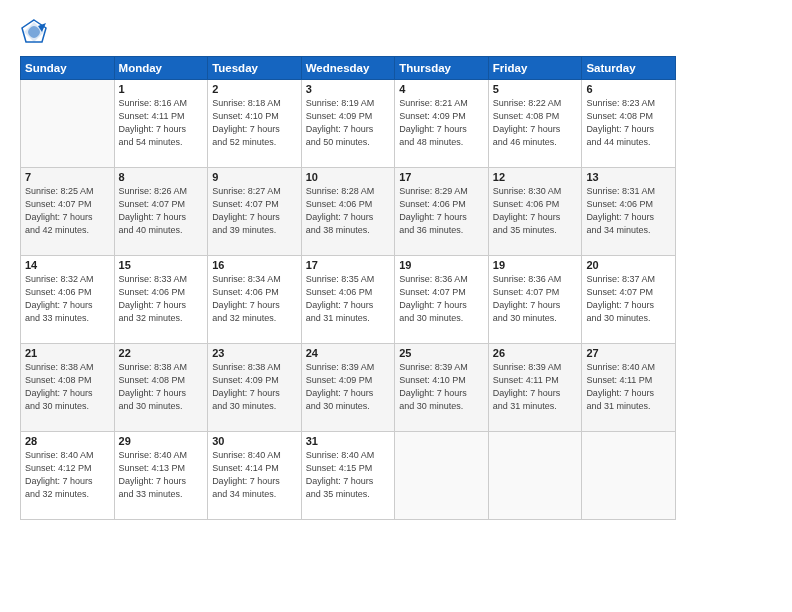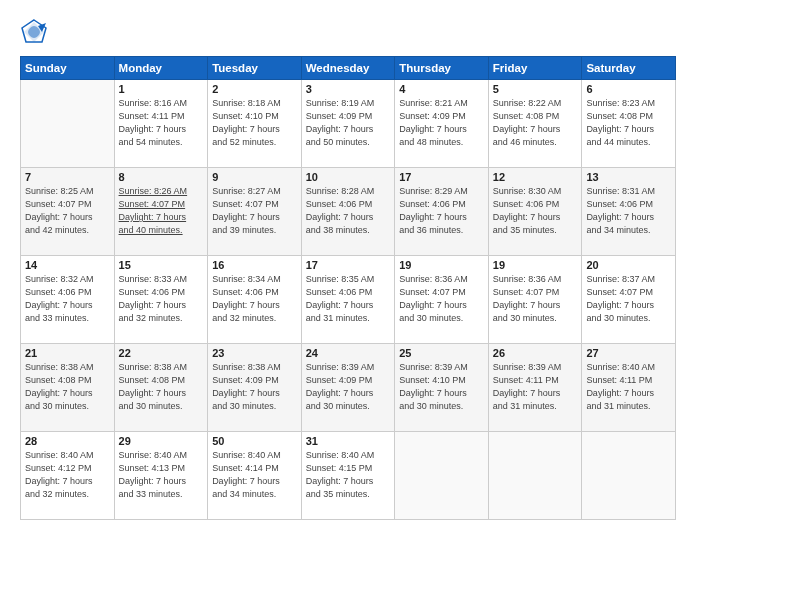--- a/index.html
+++ b/index.html
@@ -189,7 +189,7 @@
           </td>
           <td>
             <span class="day-num">8</span>
-            <div class="day-info" style="white-space: pre-line; text-decoration: underline;">Sunrise: 8:26 AM
+            <div class="day-info" style="white-space: pre-line;">Sunrise: 8:26 AM
 Sunset: 4:07 PM
 Daylight: 7 hours
 and 40 minutes.</div>

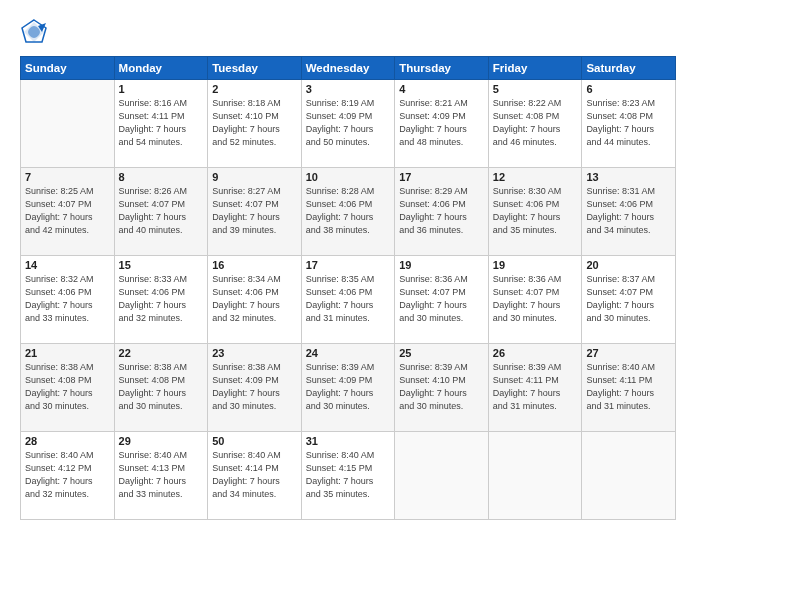--- a/index.html
+++ b/index.html
@@ -348,7 +348,7 @@
 and 33 minutes.</div>
           </td>
           <td>
-            <span class="day-num">50</span>
+            <span class="day-num">30</span>
             <div class="day-info" style="white-space: pre-line;">Sunrise: 8:40 AM
 Sunset: 4:14 PM
 Daylight: 7 hours

